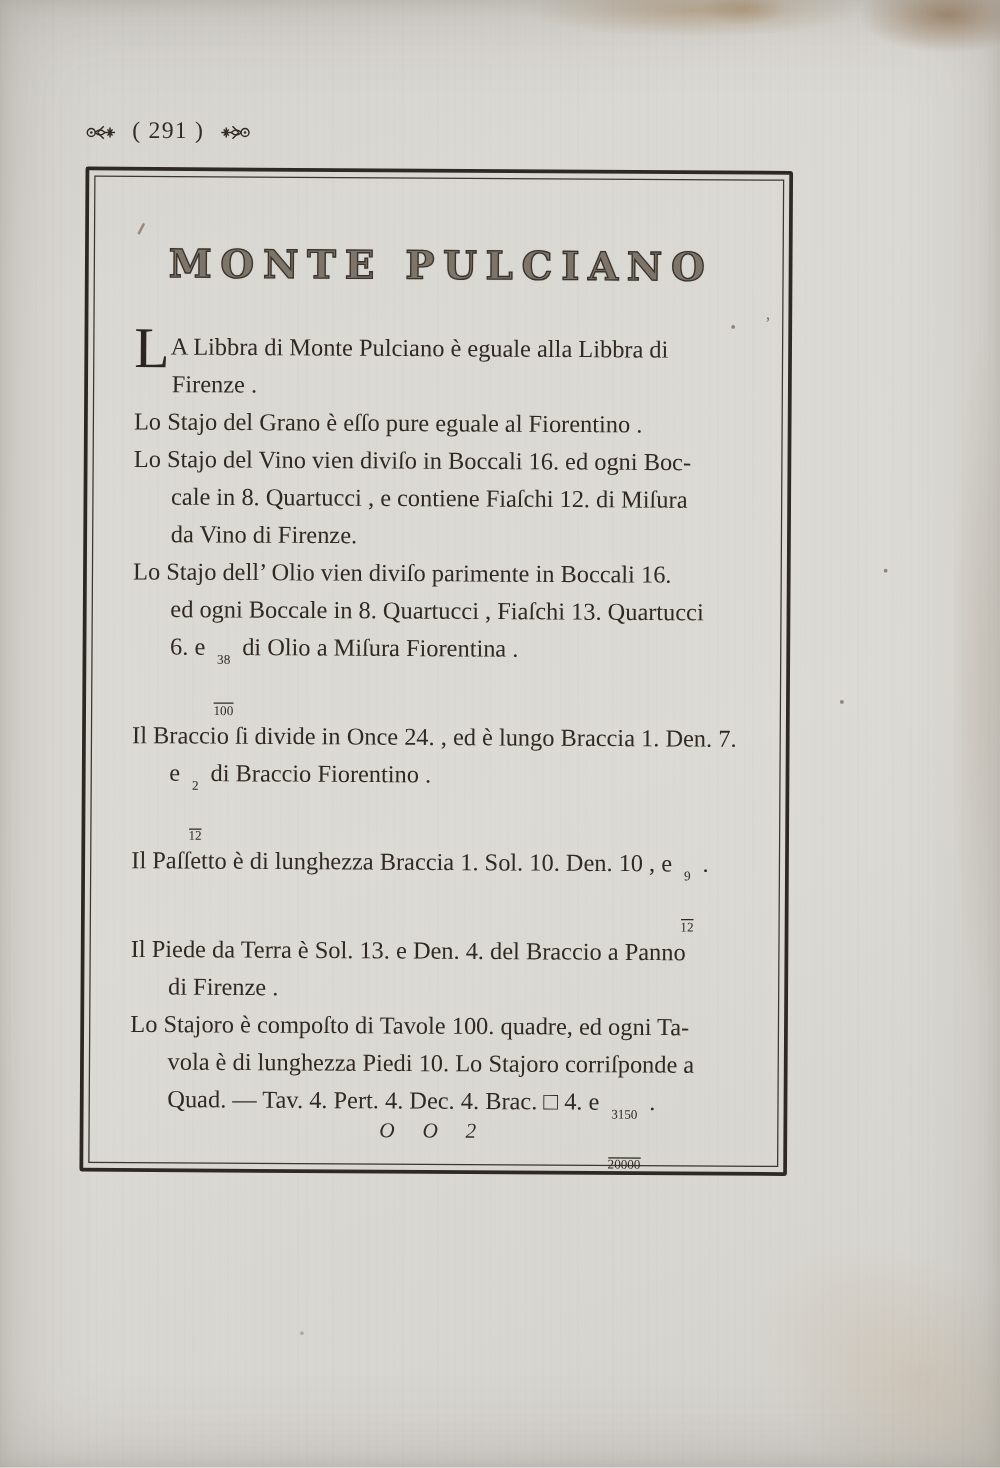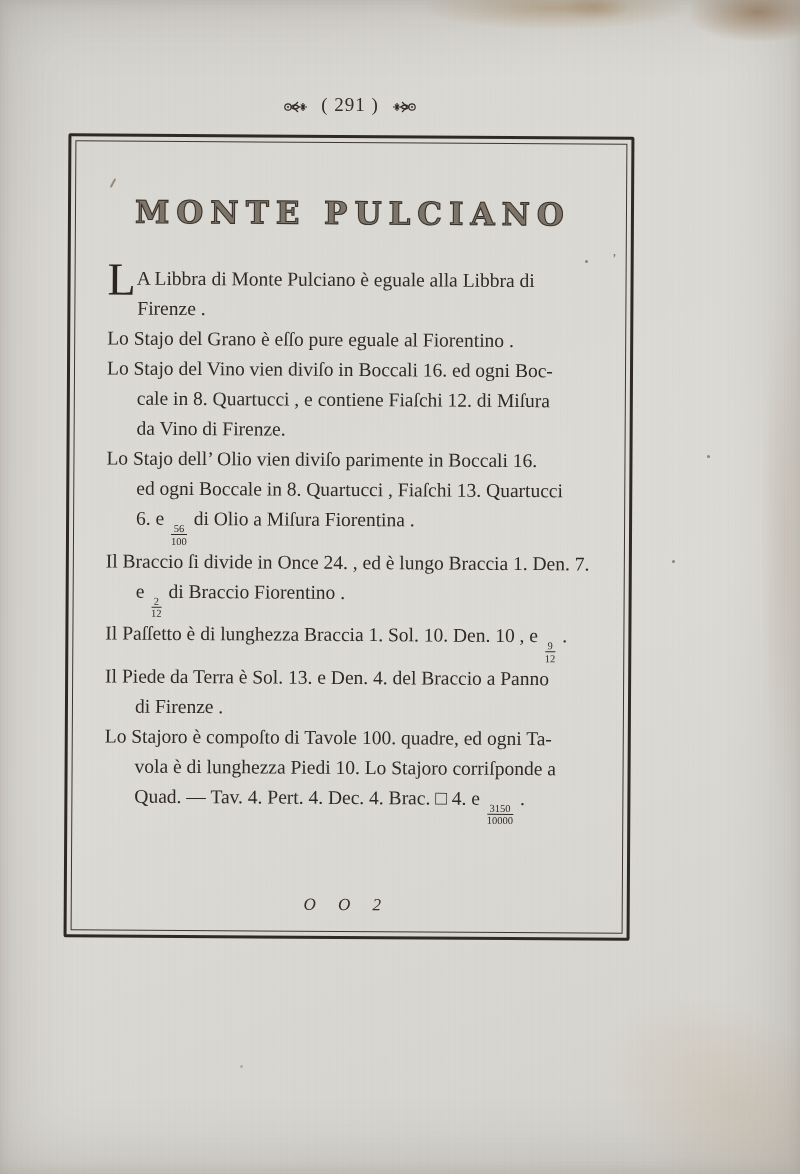--- a/index.html
+++ b/index.html
@@ -29,7 +29,7 @@
   .speck{position:absolute;width:3px;height:3px;border-radius:50%;background:rgba(70,60,48,.55);}
 
   
-  .pagenum-row{position:absolute;left:68px;top:94px;width:564px;text-align:center;
+  .pagenum-row{position:absolute;left:68px;top:94px;width:564px;
     color:#332c24;font-size:19px;letter-spacing:1px;}
   .pagenum-row .orn{vertical-align:-4px;}
   .pagenum{display:inline-block;margin:0 2px;font-variant-numeric:oldstyle-nums;}

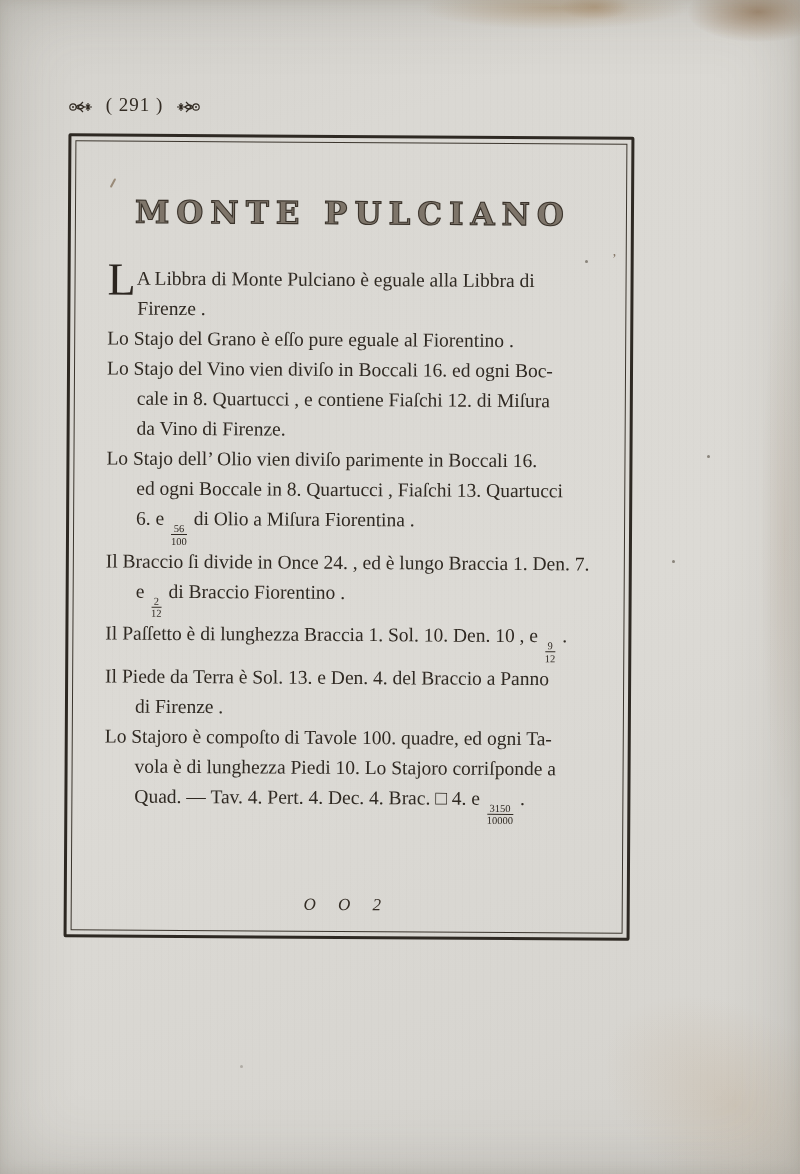--- a/index.html
+++ b/index.html
@@ -117,7 +117,7 @@
             <div class="line">Lo Stajo dell’ Olio vien diviſo parimente in Boccali 16.</div>
             <div class="line cont">ed ogni Boccale in 8. Quartucci , Fiaſchi 13. Quartucci</div>
             <div class="line cont">6. e <span class="frac">
-                <span class="num">56</span>
+                <span class="num">38</span>
                 <span class="den">100</span>
               </span> di Olio a Miſura Fiorentina .</div>
             <div class="line">Il Braccio ſi divide in Once 24. , ed è lungo Braccia 1. Den. 7.</div>

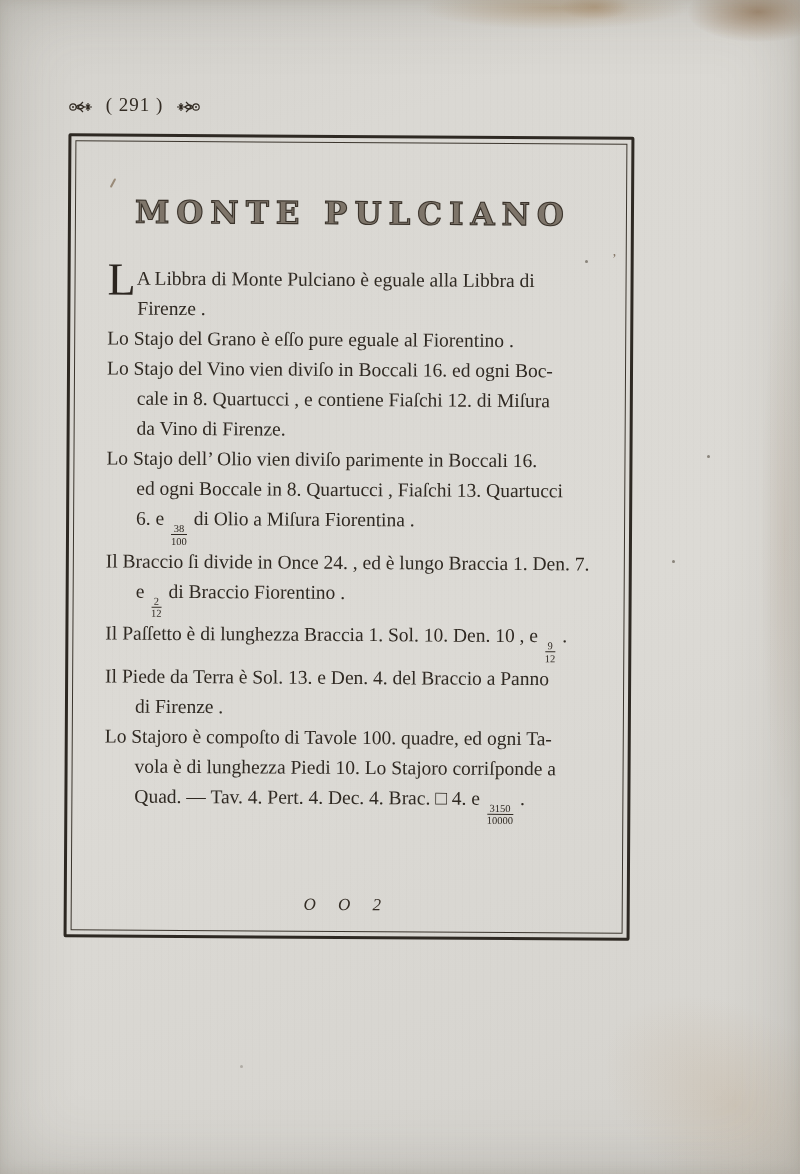--- a/index.html
+++ b/index.html
@@ -55,7 +55,7 @@
   .dropcap{font-size:46px;line-height:0;vertical-align:-10px;letter-spacing:1px;color:#2b251f;}
   .frac{display:inline-flex;flex-direction:column;align-items:center;
     vertical-align:-7px;font-size:10.5px;line-height:1.05;margin:0 2px;}
-  .frac .den{border-top:1px solid currentColor;padding-top:.5px;}
+  .frac .den{border-top:1px solid currentColor;padding-top:.5px;margin-top:28px;}
 
   .signature{position:absolute;left:0;right:0;bottom:16px;text-align:center;
     font-style:italic;font-size:17px;letter-spacing:9px;color:#332c24;}

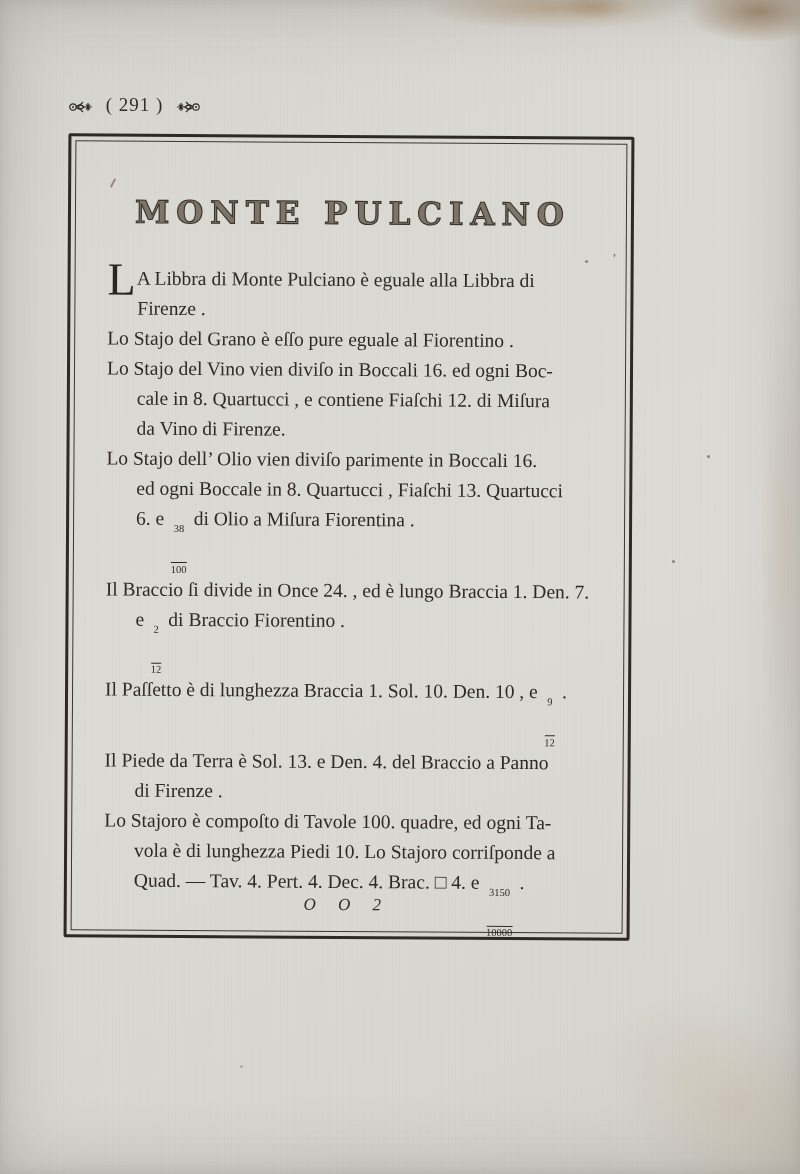--- a/index.html
+++ b/index.html
@@ -135,7 +135,7 @@
             <div class="line cont">vola è di lunghezza Piedi 10. Lo Stajoro corriſponde a</div>
             <div class="line cont">Quad. — Tav. 4. Pert. 4. Dec. 4. Brac. □ 4. e <span class="frac">
                 <span class="num">3150</span>
-                <span class="den">10000</span>
+                <span class="den">20000</span>
               </span> .</div>
           </div>
         <div class="signature">O O 2</div>

